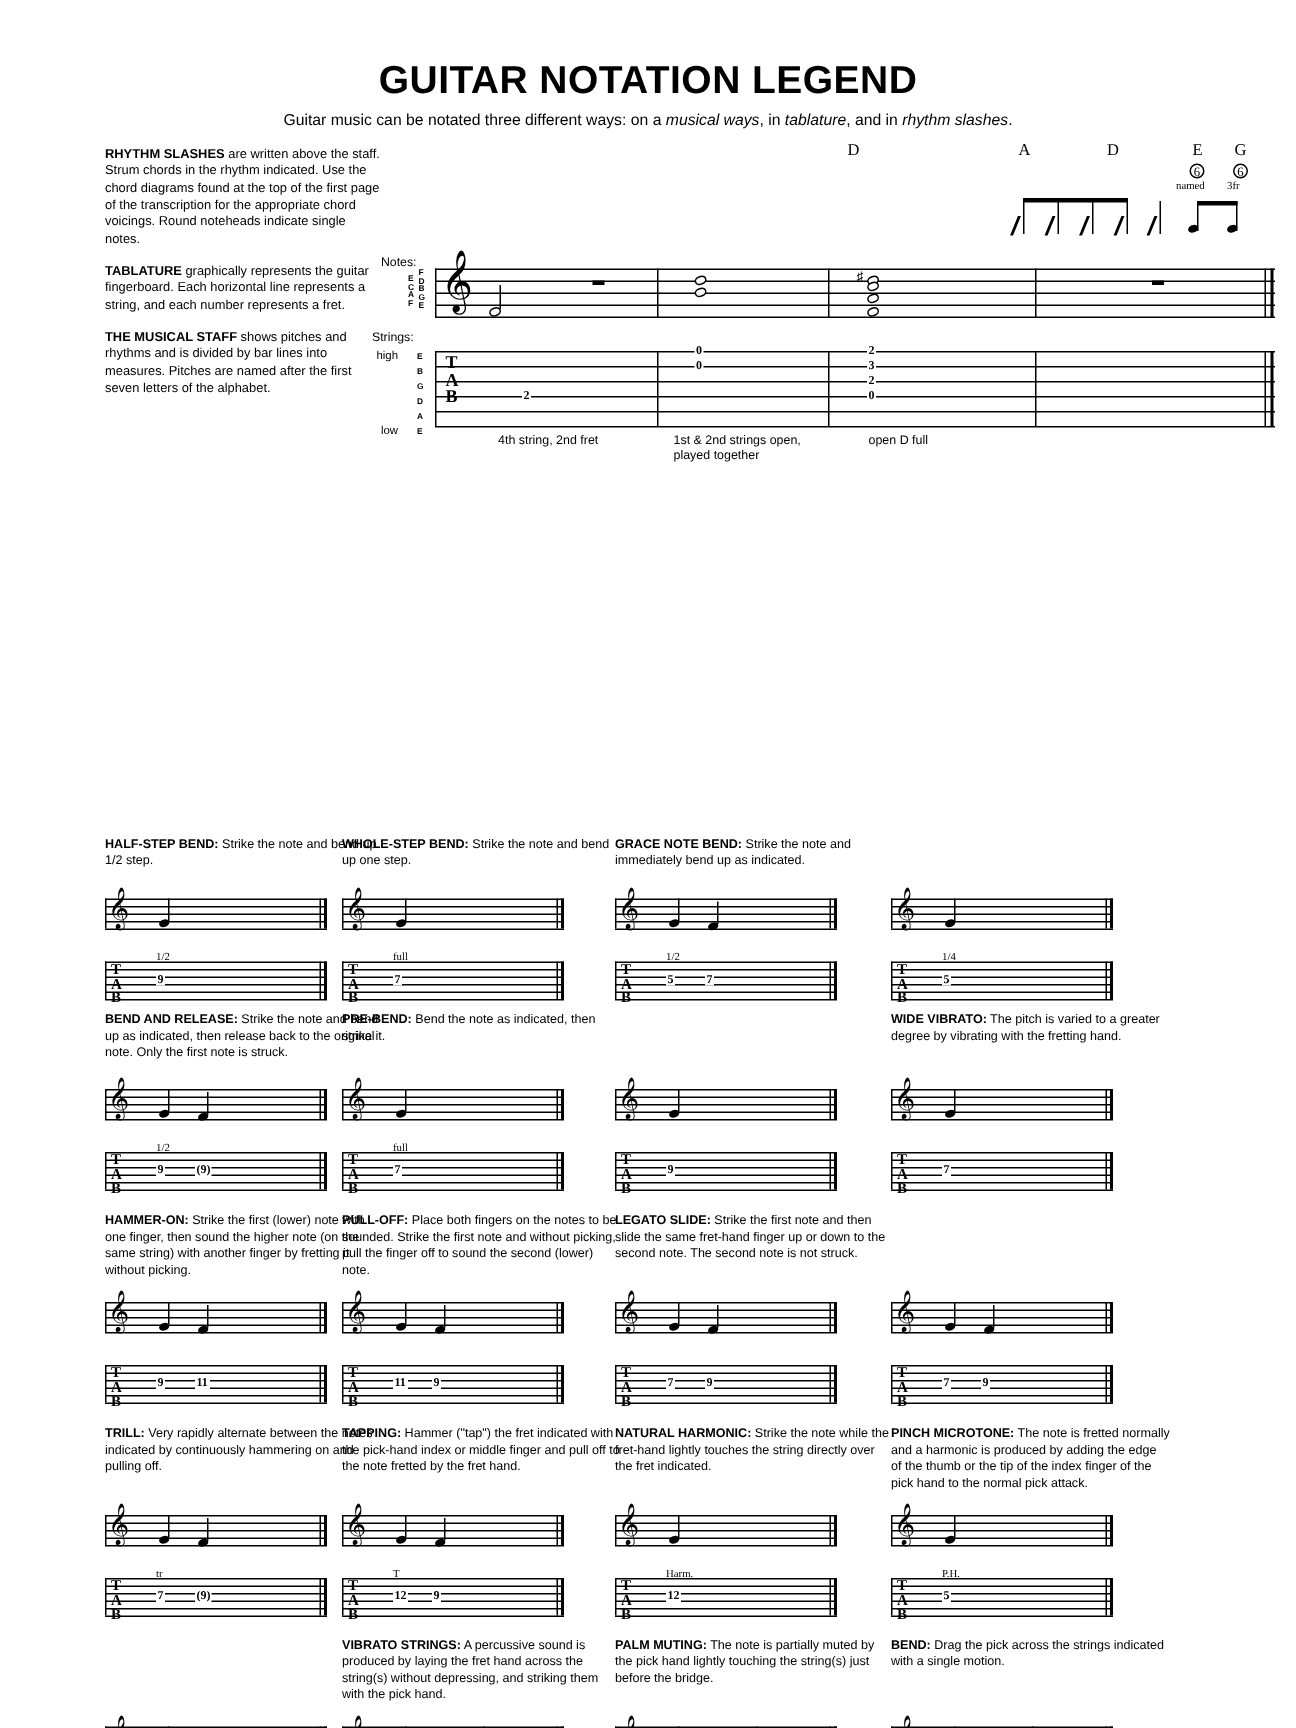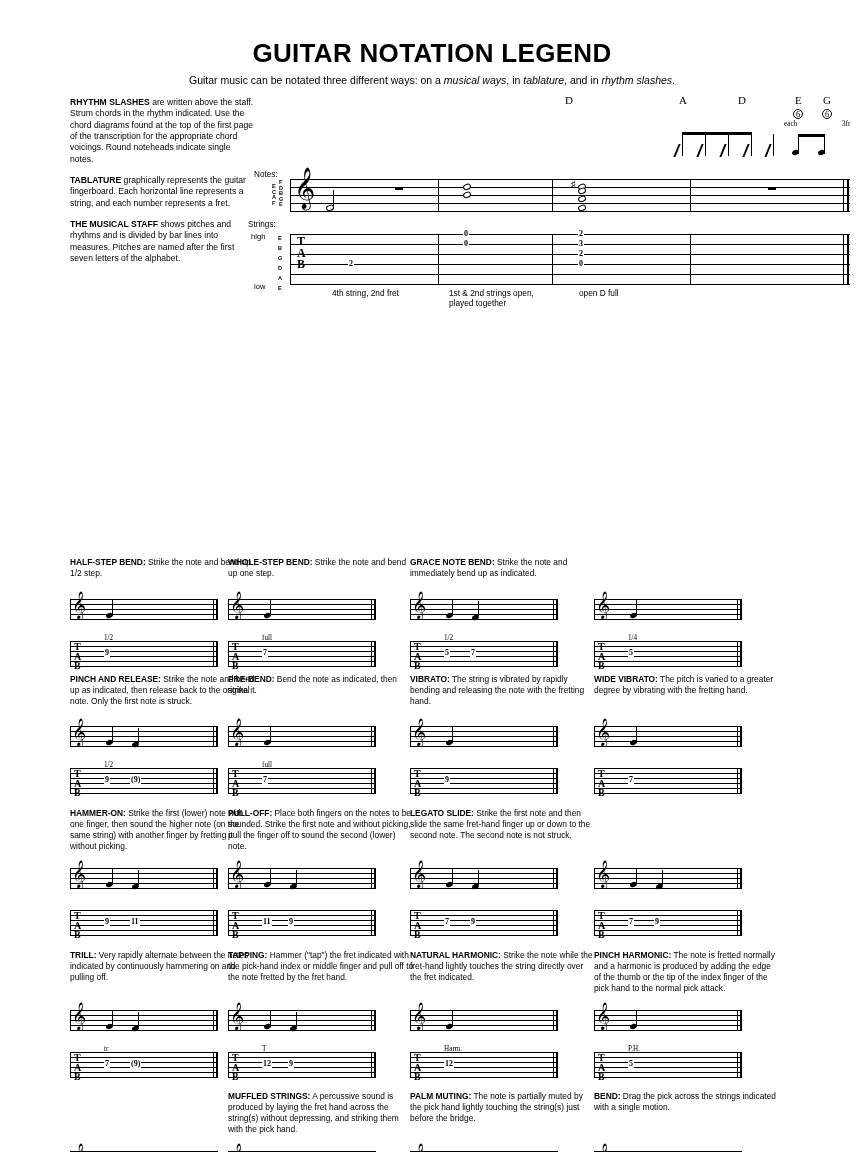--- a/index.html
+++ b/index.html
@@ -126,7 +126,7 @@
 
       <span class="circnum" style="left:515px; top:17px;">6</span>
       <span class="circnum" style="left:544px; top:17px;">6</span>
-      <span class="anno" style="left:506px; top:29px;">each</span>
+      <span class="anno" style="left:506px; top:29px;">named</span>
       <span class="anno" style="left:564px; top:29px;text-align:center;">3fr</span>
 
       <div class="beam" style="left:404px; top:40px; width:70px;"></div>

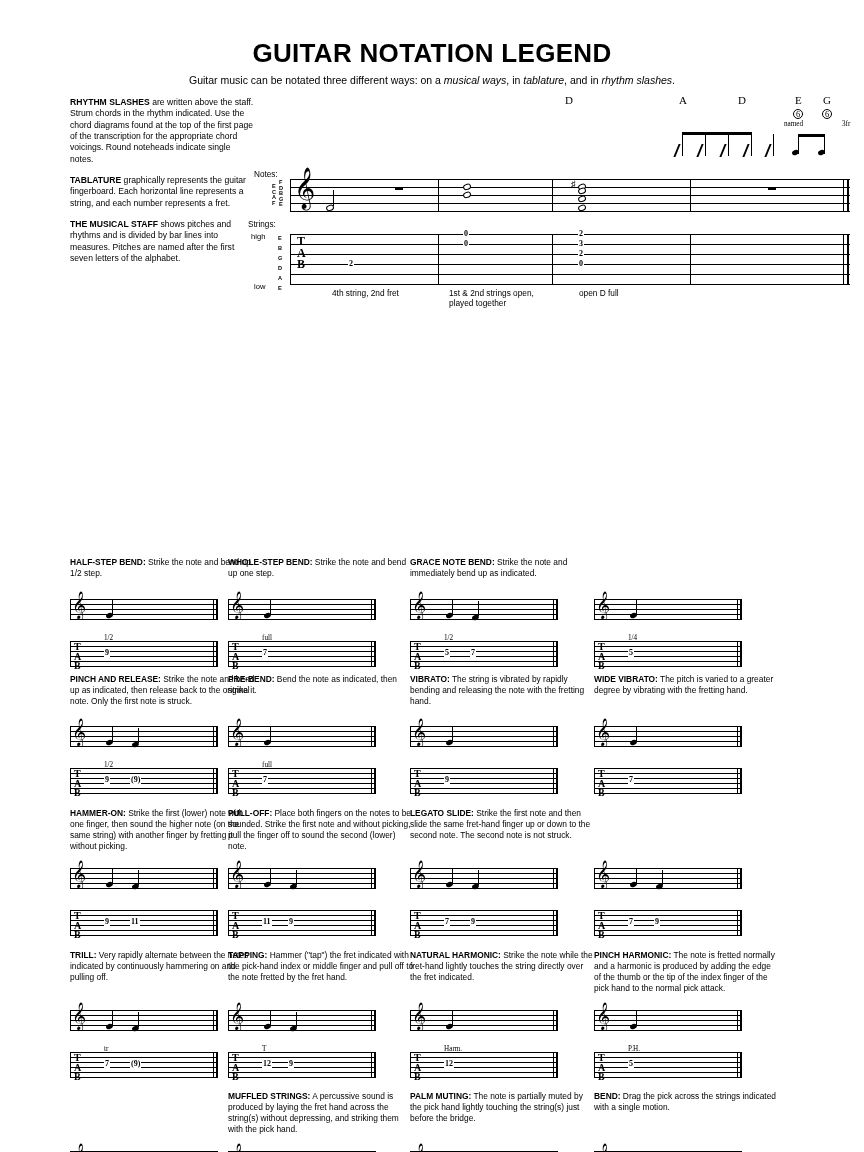--- a/index.html
+++ b/index.html
@@ -127,7 +127,7 @@
       <span class="circnum" style="left:515px; top:17px;">6</span>
       <span class="circnum" style="left:544px; top:17px;">6</span>
       <span class="anno" style="left:506px; top:29px;">named</span>
-      <span class="anno" style="left:564px; top:29px;text-align:center;">3fr</span>
+      <span class="anno" style="left:540px; top:29px;text-align:center;">3fr</span>
 
       <div class="beam" style="left:404px; top:40px; width:70px;"></div>
       <div class="stem" style="left:404px; top:40px; height:24px;"></div>

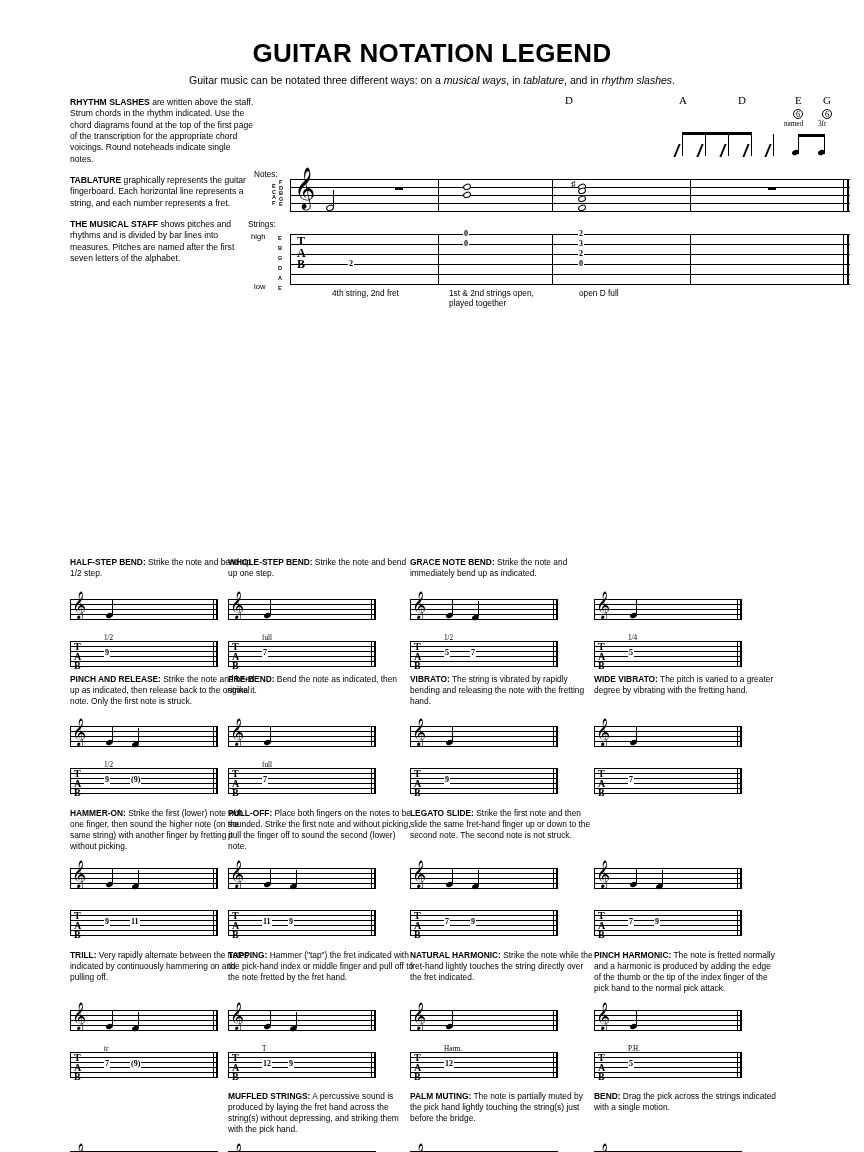--- a/index.html
+++ b/index.html
@@ -361,7 +361,7 @@
         </div>
       </div>
       <div class="cell" style="left:38px; top:382px; height:134px;">
-        <div class="desc"><b>PINCH AND RELEASE:</b><span> Strike the note and bend up as indicated, then release back to the original note. Only the first note is struck.</span></div>
+        <div class="desc"><b>BEND AND RELEASE:</b><span> Strike the note and bend up as indicated, then release back to the original note. Only the first note is struck.</span></div>
         <div class="ex" style="position:absolute; left:0; top:40px; width:148px; height:80px;">
           <div class="staff5" style="position:absolute;left:0;top:8px;width:148px;height:20px;">
             <div class="ln" style="top:0px;"></div>

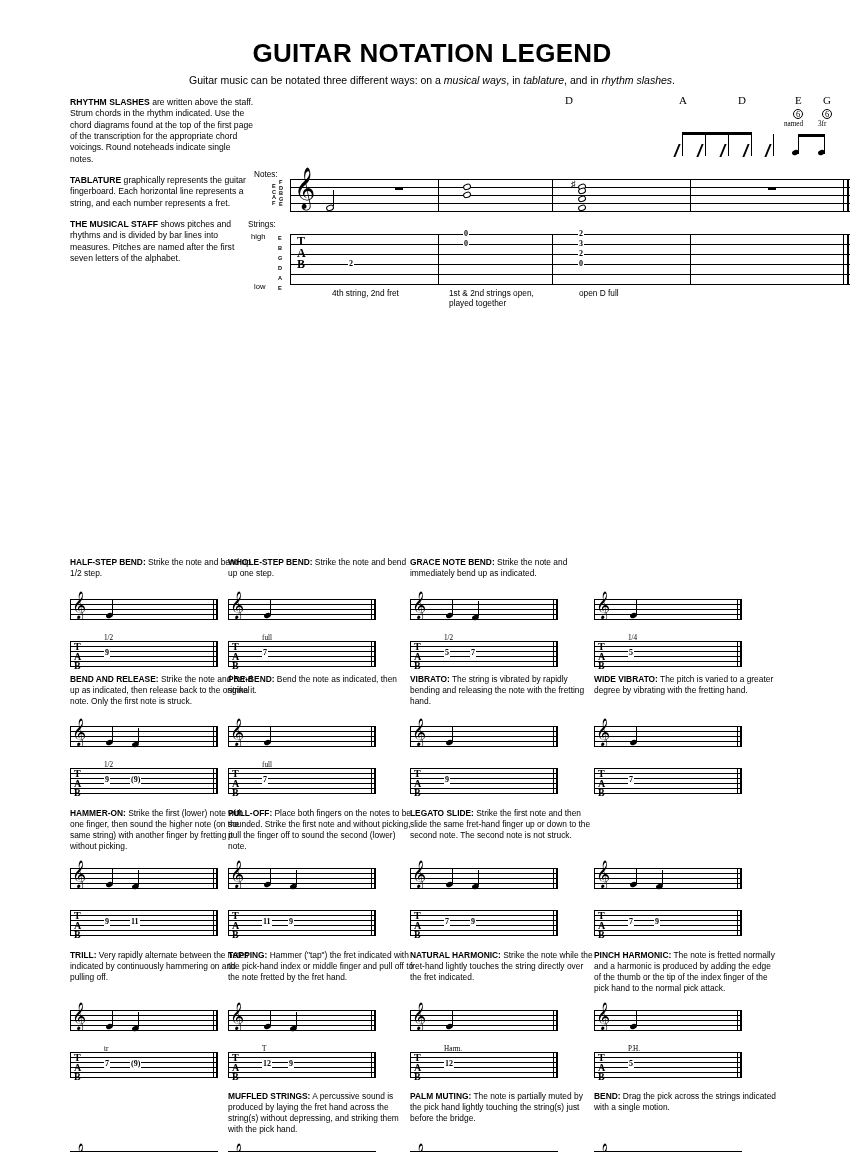--- a/index.html
+++ b/index.html
@@ -428,7 +428,6 @@
         </div>
       </div>
       <div class="cell" style="left:378px; top:382px; height:134px;">
-        <div class="desc"><b>VIBRATO:</b><span> The string is vibrated by rapidly bending and releasing the note with the fretting hand.</span></div>
         <div class="ex" style="position:absolute; left:0; top:40px; width:148px; height:80px;">
           <div class="staff5" style="position:absolute;left:0;top:8px;width:148px;height:20px;">
             <div class="ln" style="top:0px;"></div>

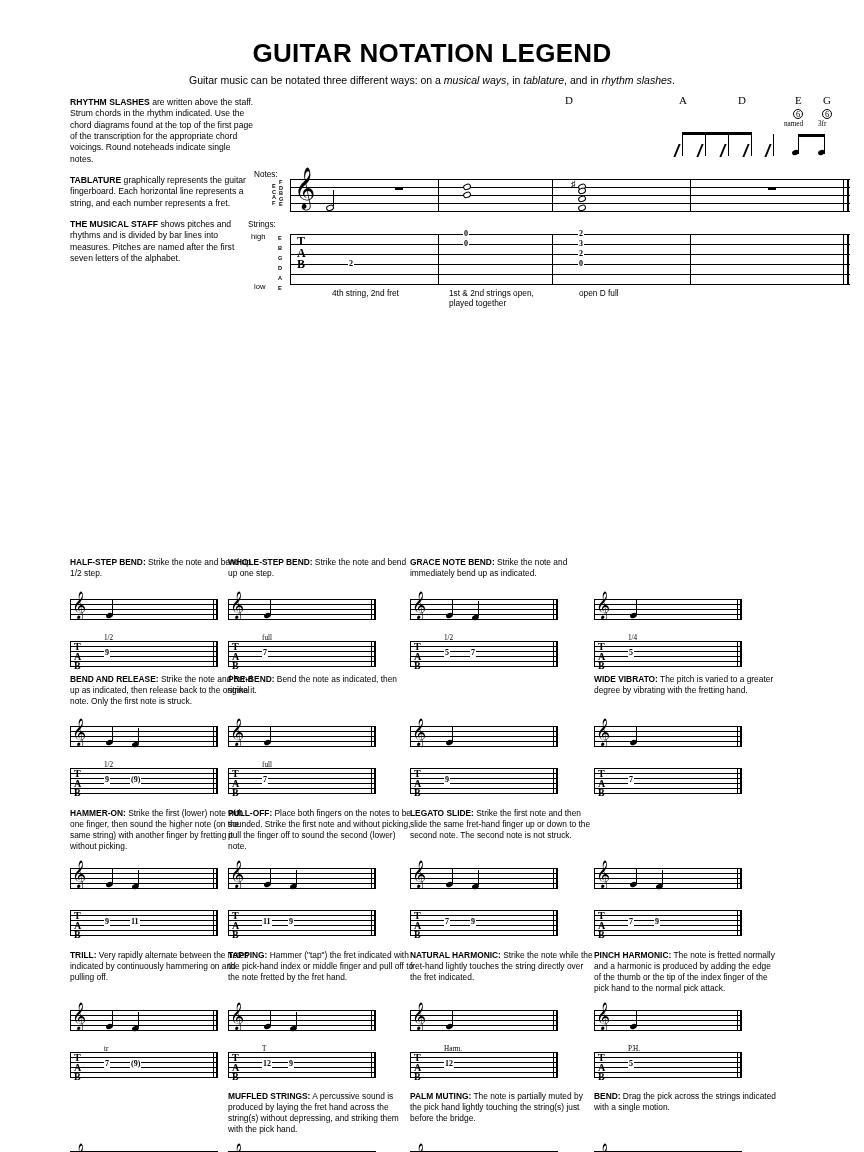--- a/index.html
+++ b/index.html
@@ -726,7 +726,7 @@
         </div>
       </div>
       <div class="cell" style="left:562px; top:658px; height:141px;">
-        <div class="desc"><b>PINCH HARMONIC:</b><span> The note is fretted normally and a harmonic is produced by adding the edge of the thumb or the tip of the index finger of the pick hand to the normal pick attack.</span></div>
+        <div class="desc"><b>PINCH MICROTONE:</b><span> The note is fretted normally and a harmonic is produced by adding the edge of the thumb or the tip of the index finger of the pick hand to the normal pick attack.</span></div>
         <div class="ex" style="position:absolute; left:0; top:48px; width:148px; height:80px;">
           <div class="staff5" style="position:absolute;left:0;top:8px;width:148px;height:20px;">
             <div class="ln" style="top:0px;"></div>

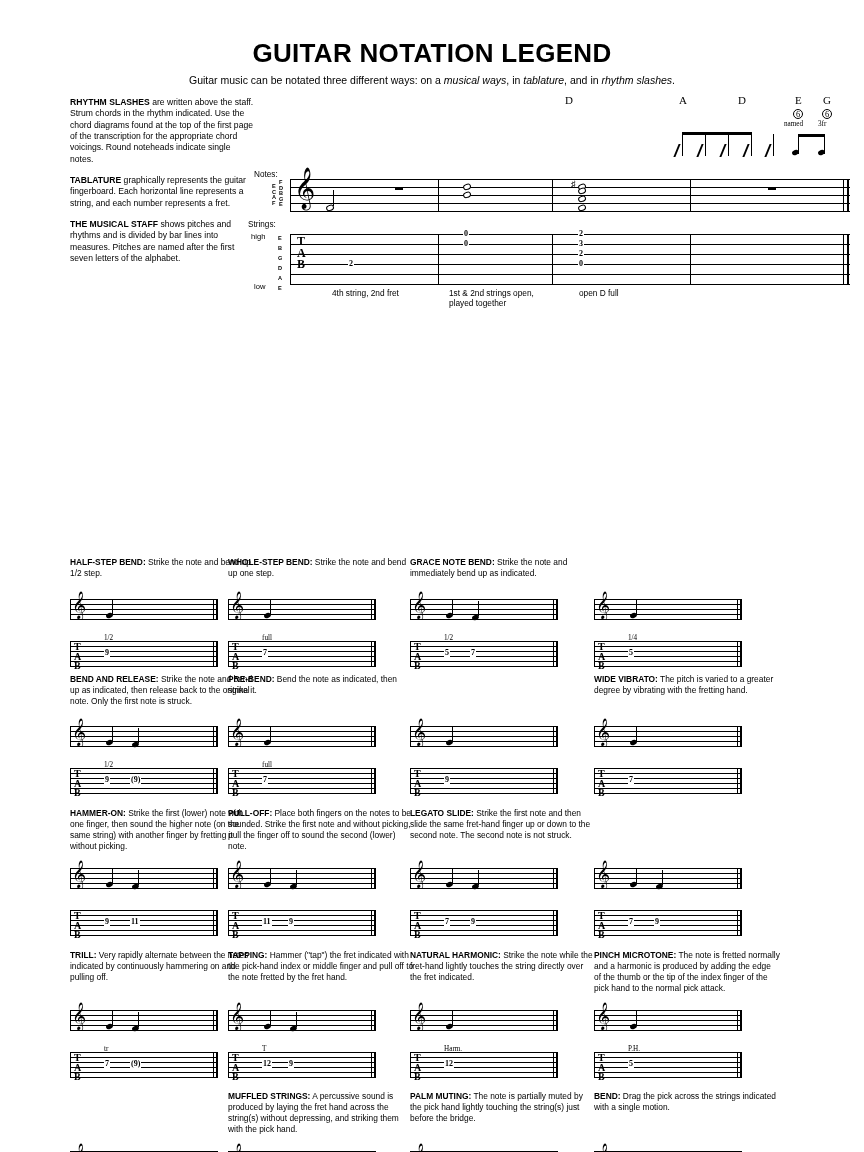--- a/index.html
+++ b/index.html
@@ -770,7 +770,7 @@
         </div>
       </div>
       <div class="cell" style="left:196px; top:799px; height:138px;">
-        <div class="desc"><b>MUFFLED STRINGS:</b><span> A percussive sound is produced by laying the fret hand across the string(s) without depressing, and striking them with the pick hand.</span></div>
+        <div class="desc"><b>VIBRATO STRINGS:</b><span> A percussive sound is produced by laying the fret hand across the string(s) without depressing, and striking them with the pick hand.</span></div>
         <div class="ex" style="position:absolute; left:0; top:48px; width:148px; height:80px;">
           <div class="staff5" style="position:absolute;left:0;top:8px;width:148px;height:20px;">
             <div class="ln" style="top:0px;"></div>

